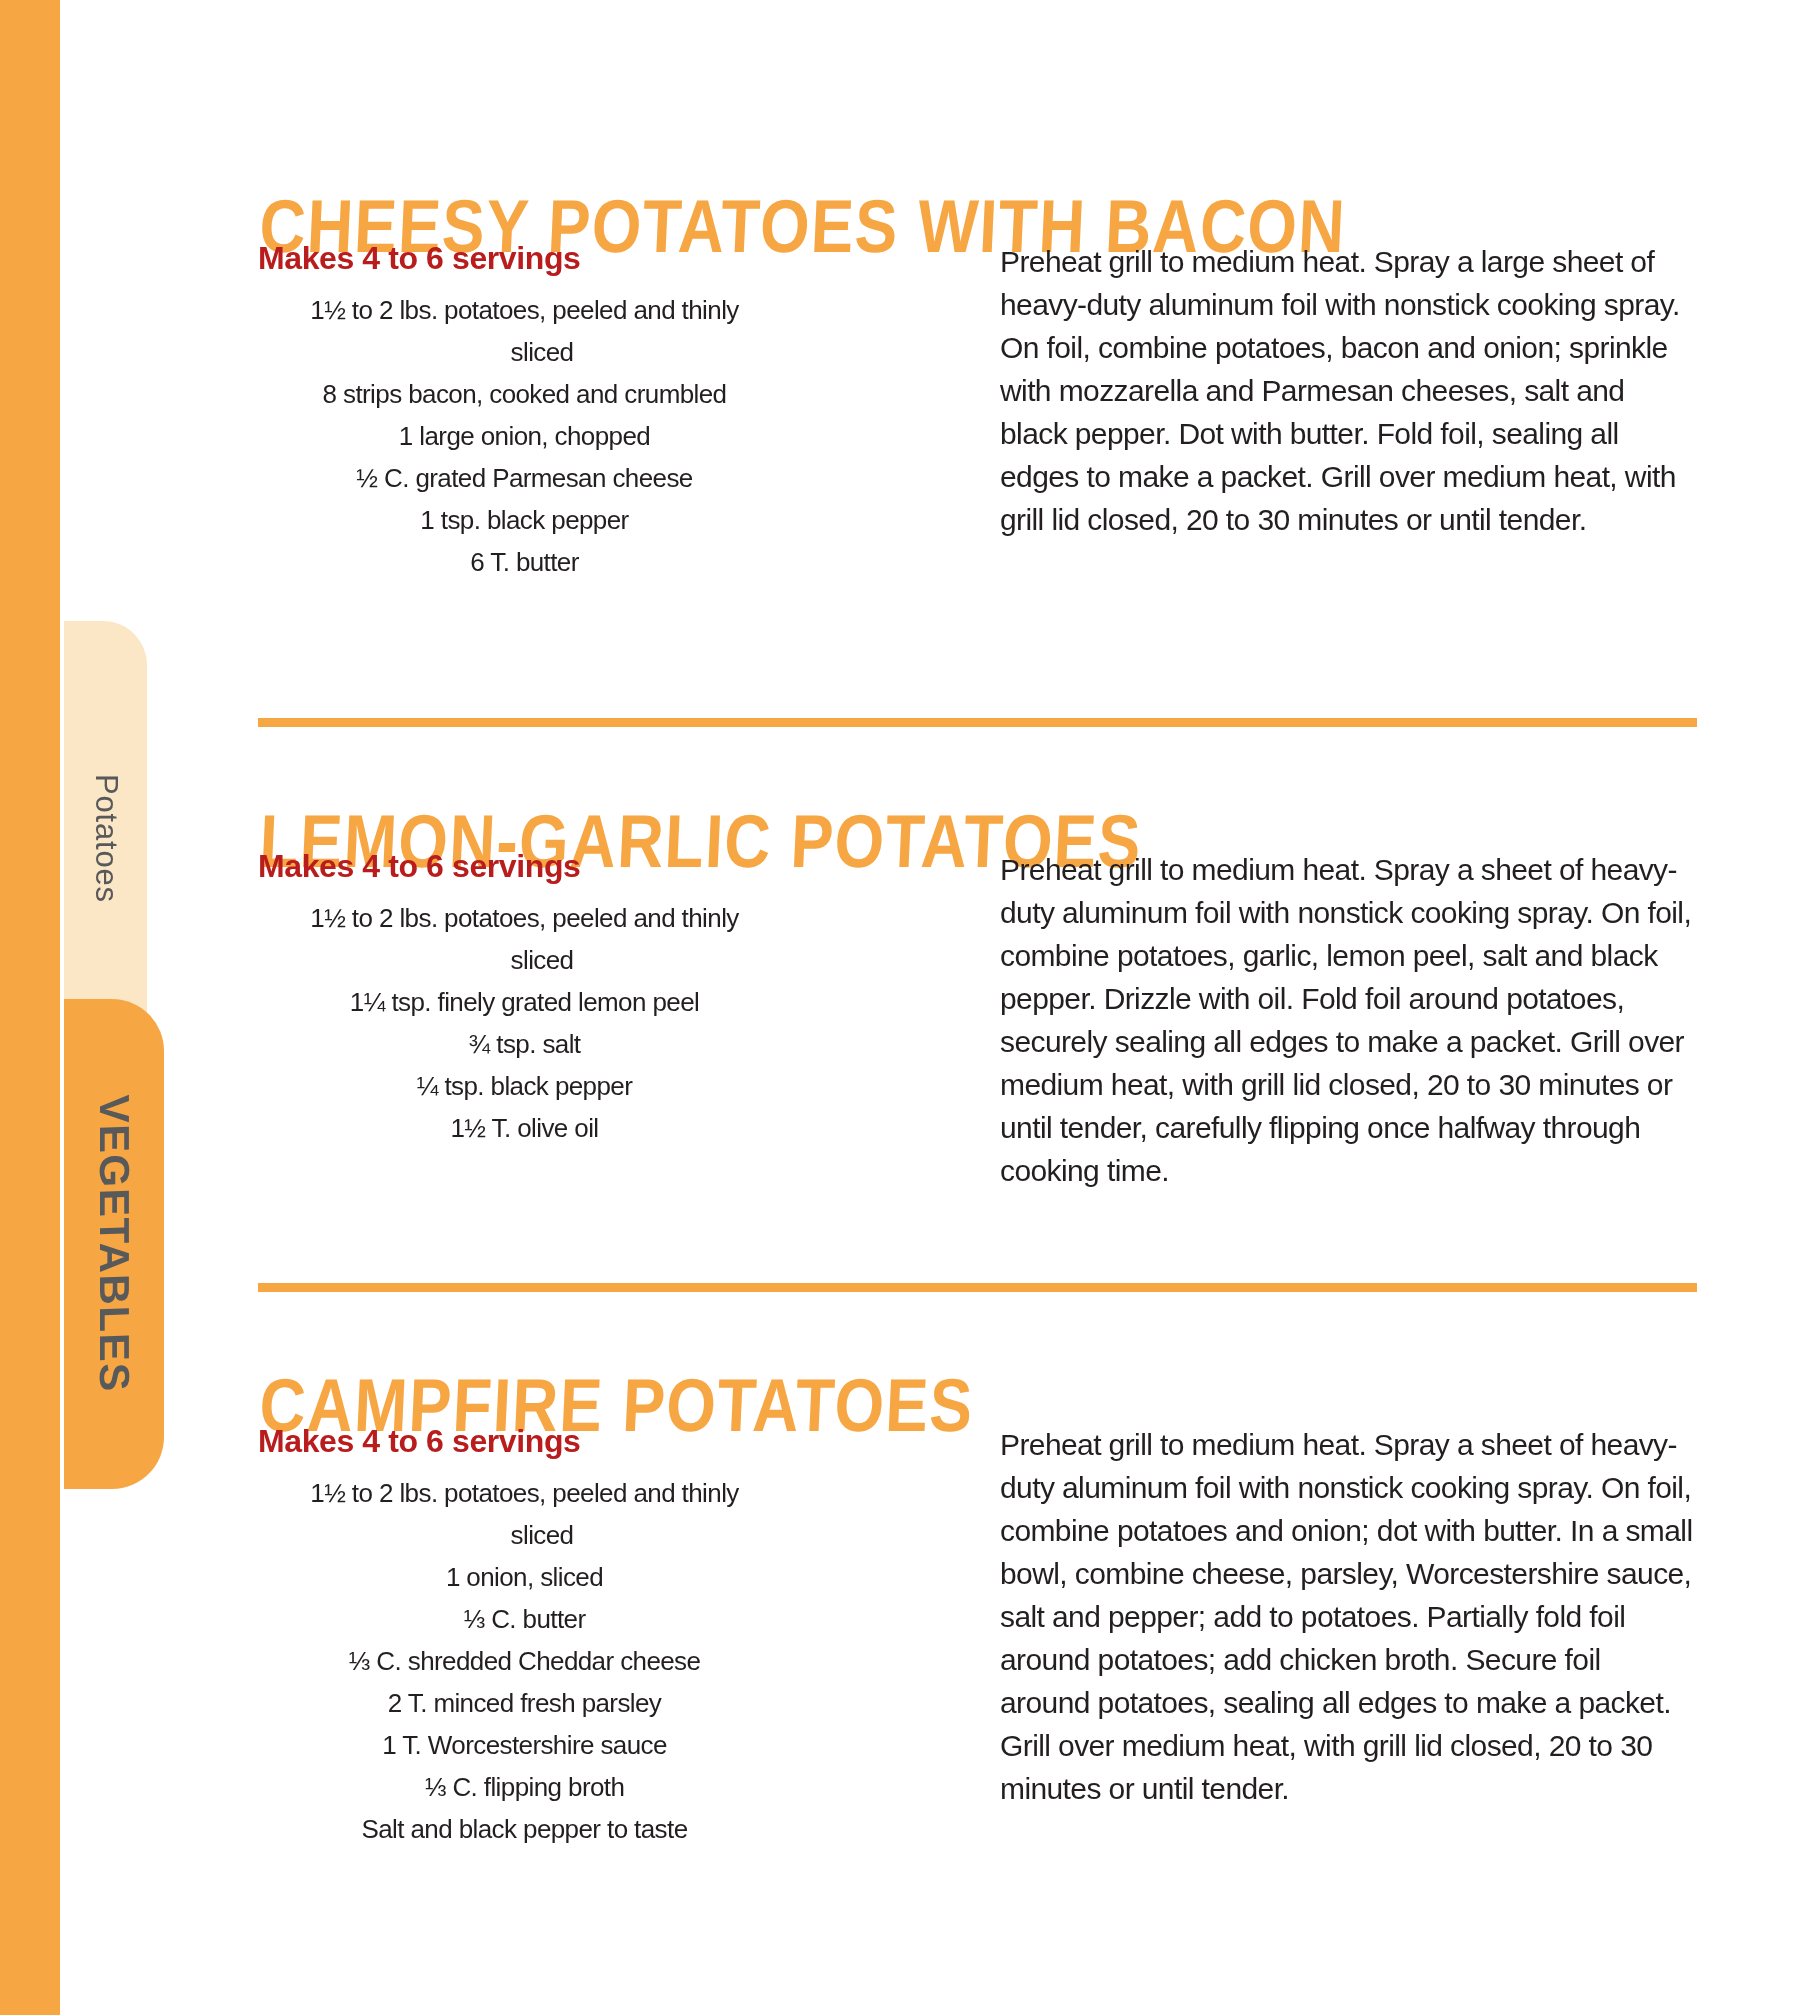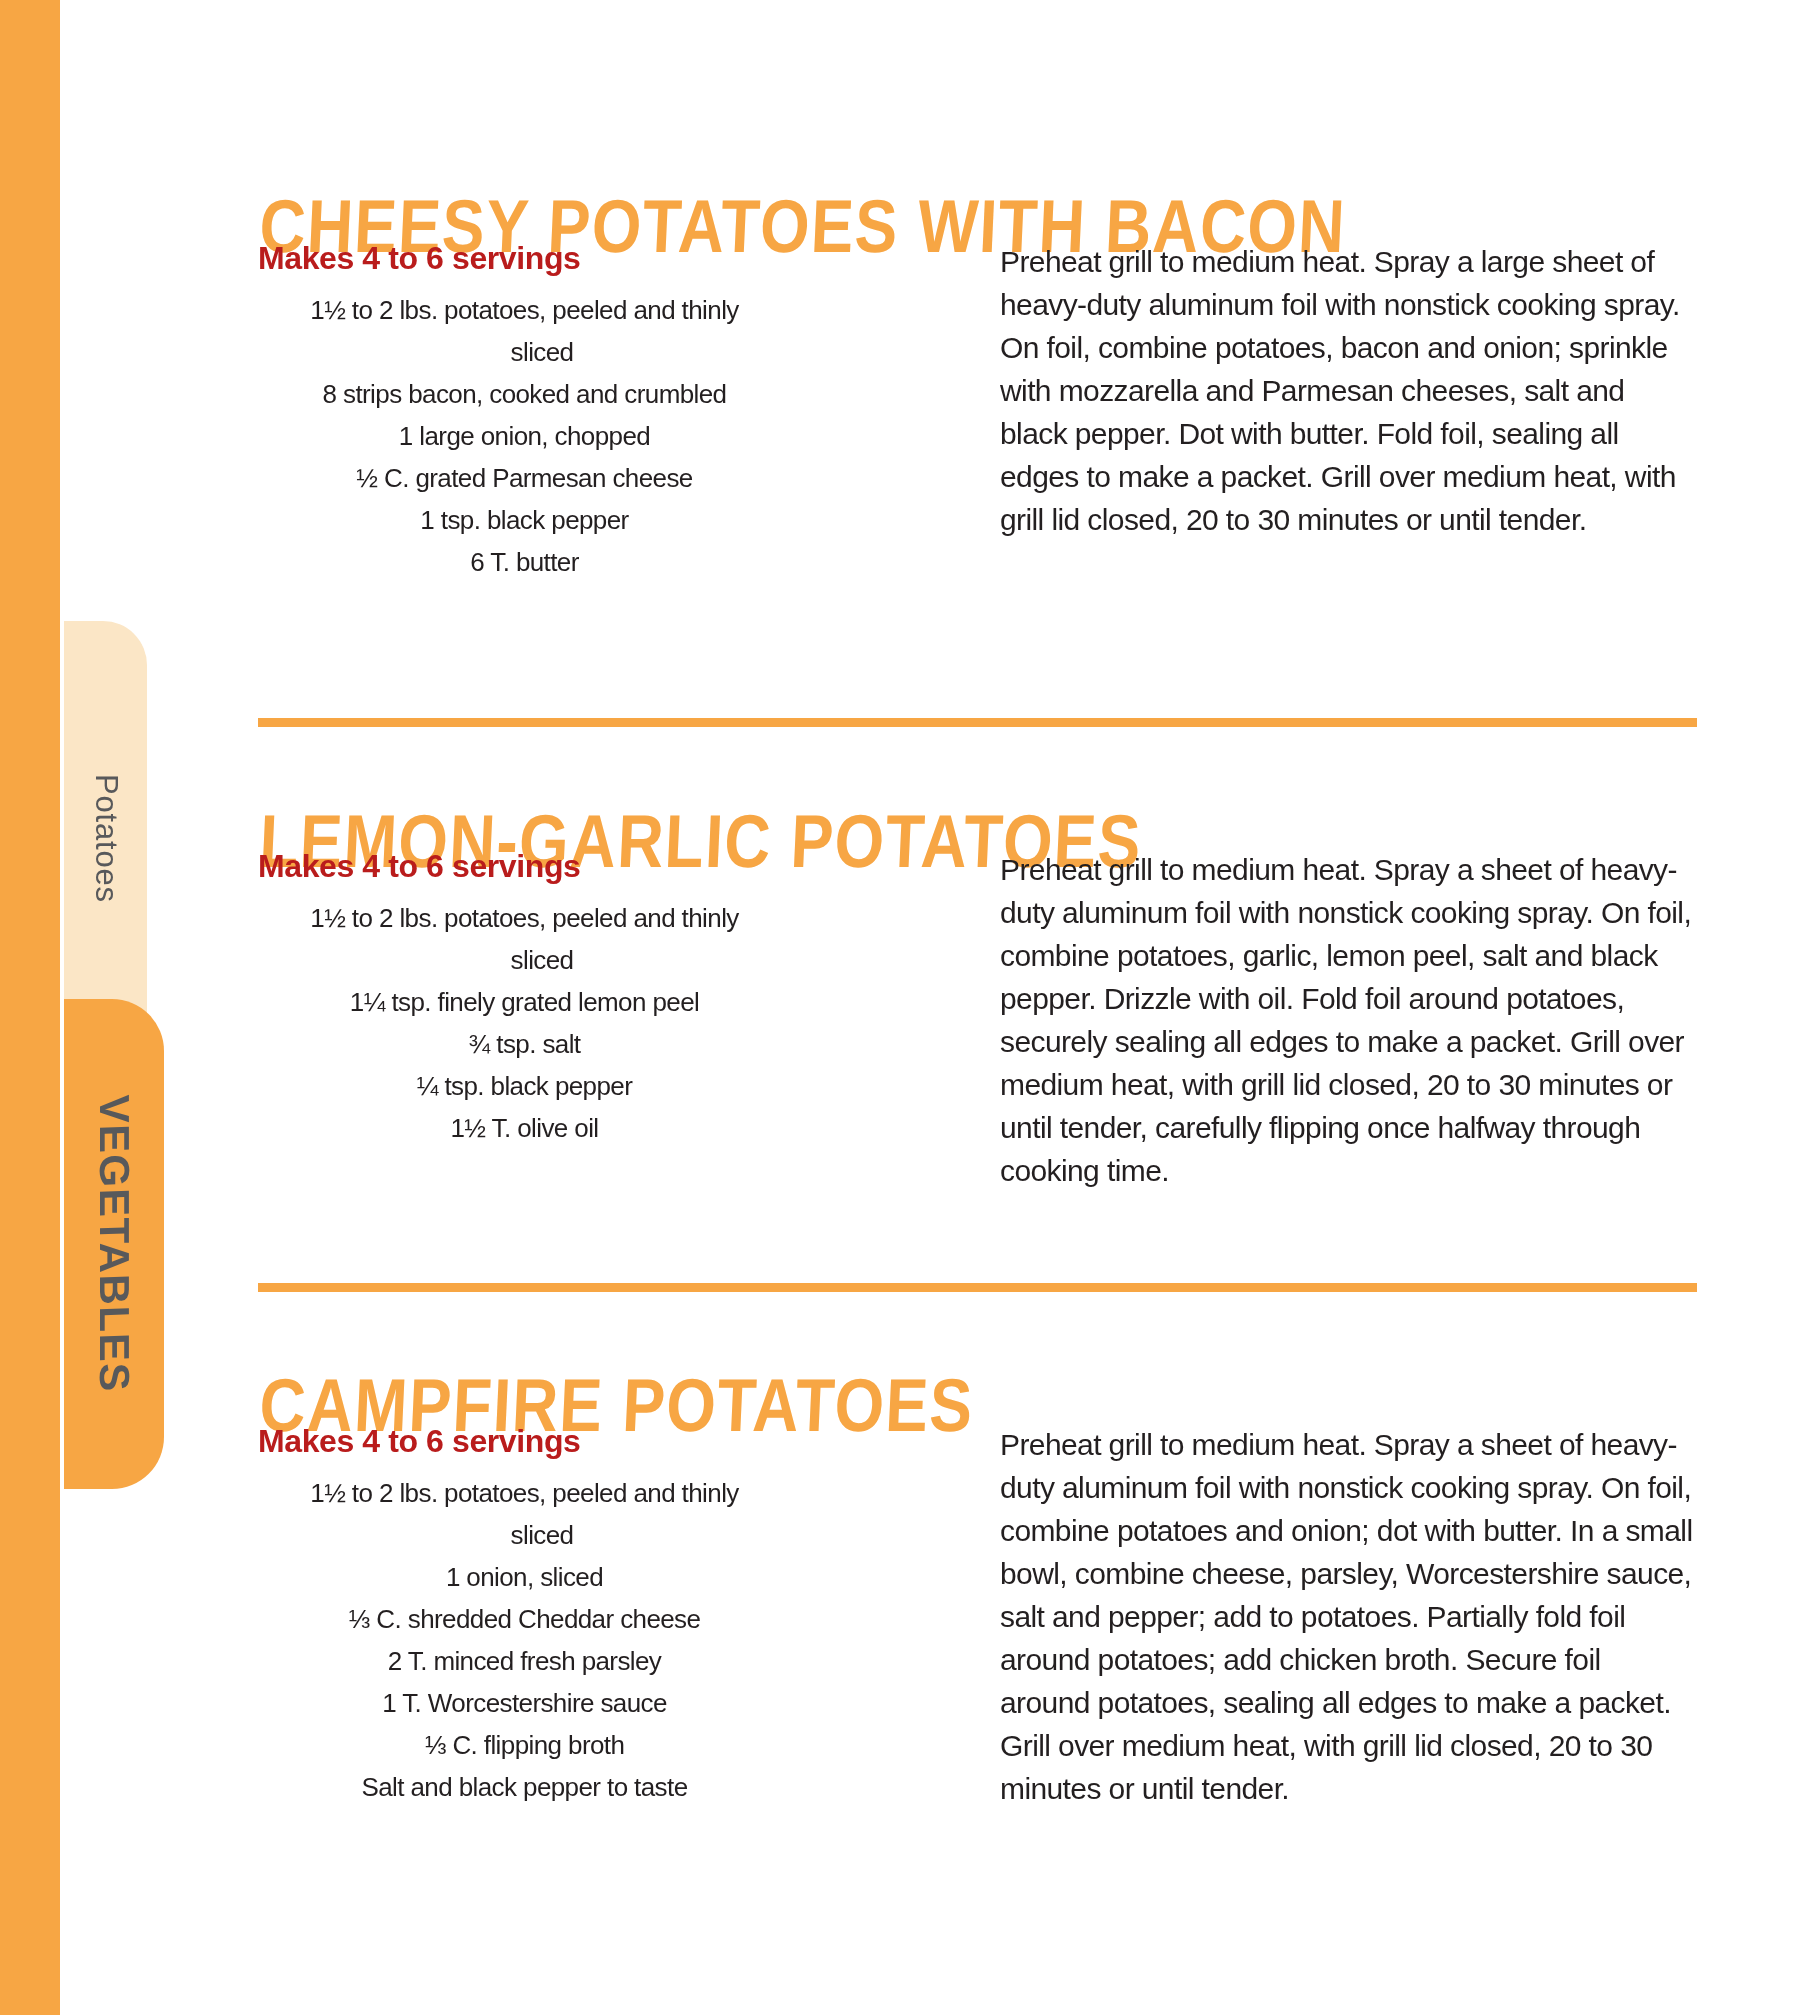--- a/index.html
+++ b/index.html
@@ -116,6 +116,7 @@
     <ul class="ingredients">
       <li>1½ to 2 lbs. potatoes, peeled and thinly sliced</li>
       <li>1 onion, sliced</li>
+      <li>⅓ C. butter</li>
       <li>⅓ C. shredded Cheddar cheese</li>
       <li>2 T. minced fresh parsley</li>
       <li>1 T. Worcestershire sauce</li>

